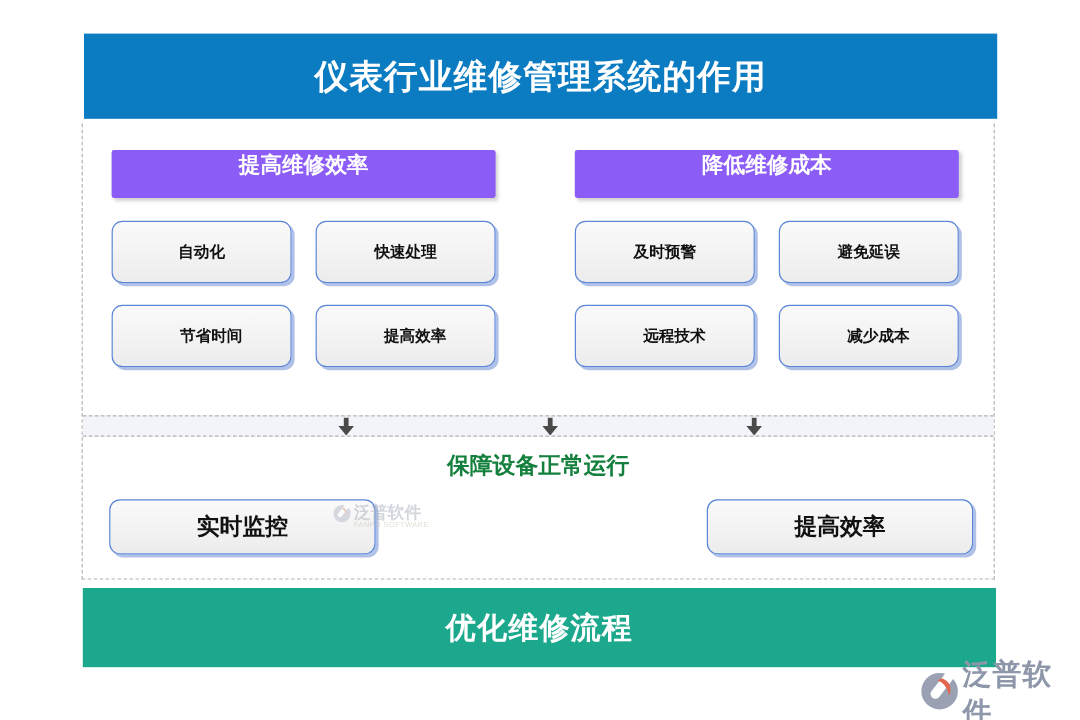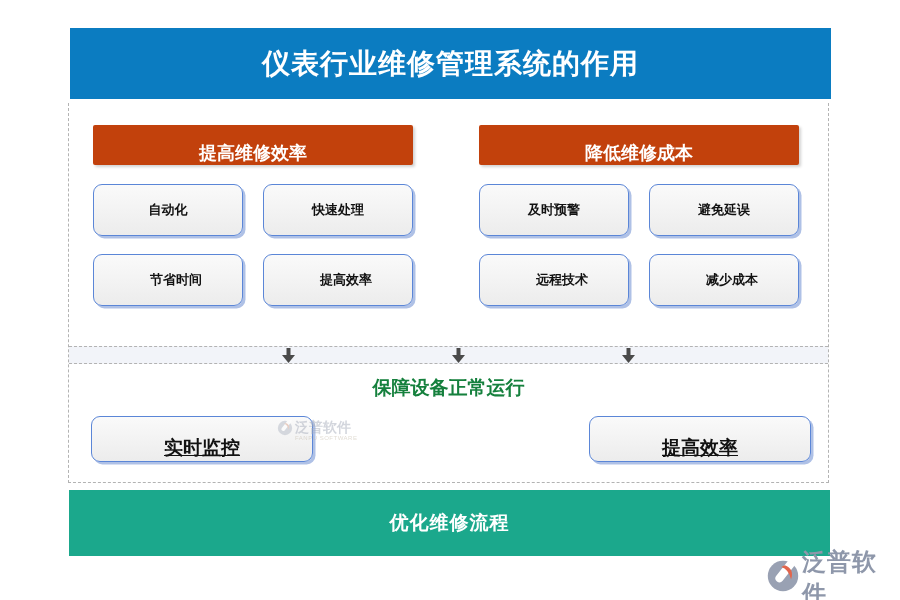--- a/index.html
+++ b/index.html
@@ -23,8 +23,8 @@
   }
   
   .col-header {
-    position:absolute; width:320px; height:40px; background:#c2410c;
-    display:flex; align-items:flex-end; justify-content:center;
+    position:absolute; width:320px; height:40px; background:#8b5cf6;
+    display:flex; align-items:flex-start; justify-content:center;
     color:#ffffff; font-size:18px; font-weight:bold;
     border-radius:2px; box-shadow:2px 2px 3px rgba(0,0,0,0.18);
   }

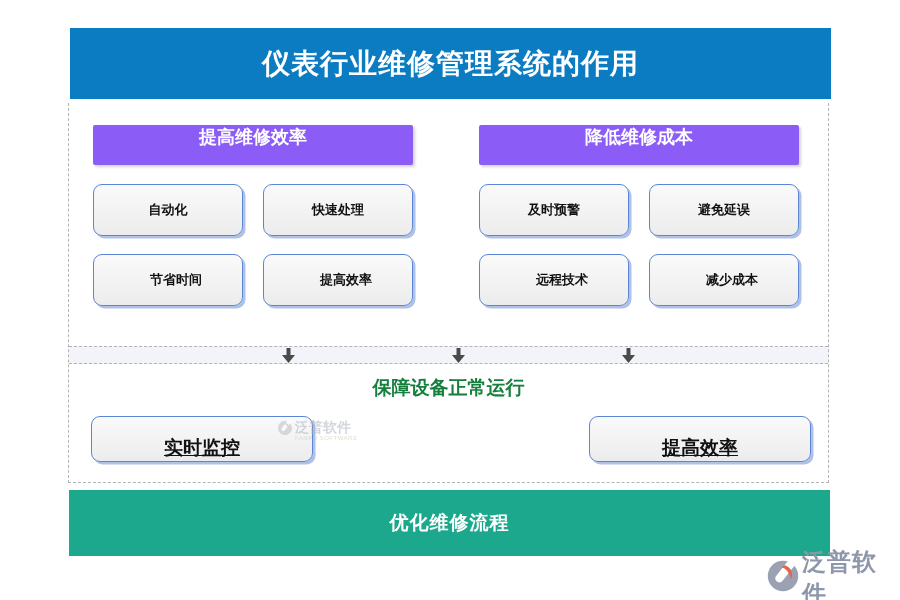--- a/index.html
+++ b/index.html
@@ -61,8 +61,8 @@
     background:linear-gradient(#fafafa,#ececec);
     border:1.5px solid #5b86d7; border-radius:9px;
     box-shadow:2.5px 2.5px 0 rgba(77,118,199,0.45);
-    display:flex; align-items:flex-end; justify-content:center;
-    font-size:19px; font-weight:bold; color:#111111;text-decoration:underline;
+    display:flex; align-items:center; justify-content:center;
+    font-size:19px; font-weight:bold; color:#111111;
   }
   .b1 { left:22px;  width:222px; }
   .b2 { left:274px; width:218px; }

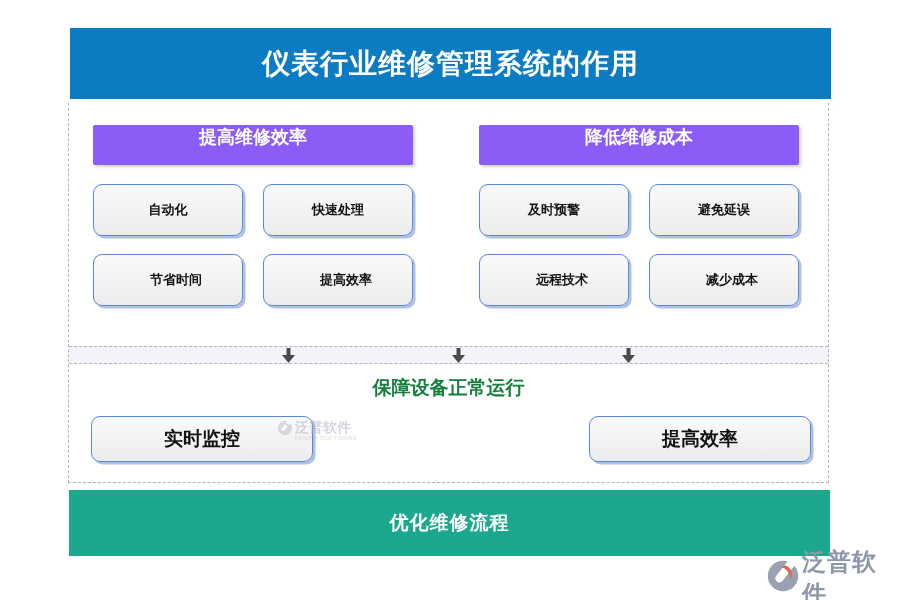--- a/index.html
+++ b/index.html
@@ -80,7 +80,7 @@
     position:absolute; left:69px; top:490px; width:761px; height:66px;
     background:#1ba88c; display:flex; align-items:center; justify-content:center;
   }
-  .green-bar span { color:#ffffff; font-size:19px; font-weight:bold; letter-spacing:1px; }
+  .green-bar span { color:#ffffff; font-size:25px; font-weight:bold; letter-spacing:1px; }
   
   .brand {
     position:absolute; left:766px; top:546px; width:132px;

